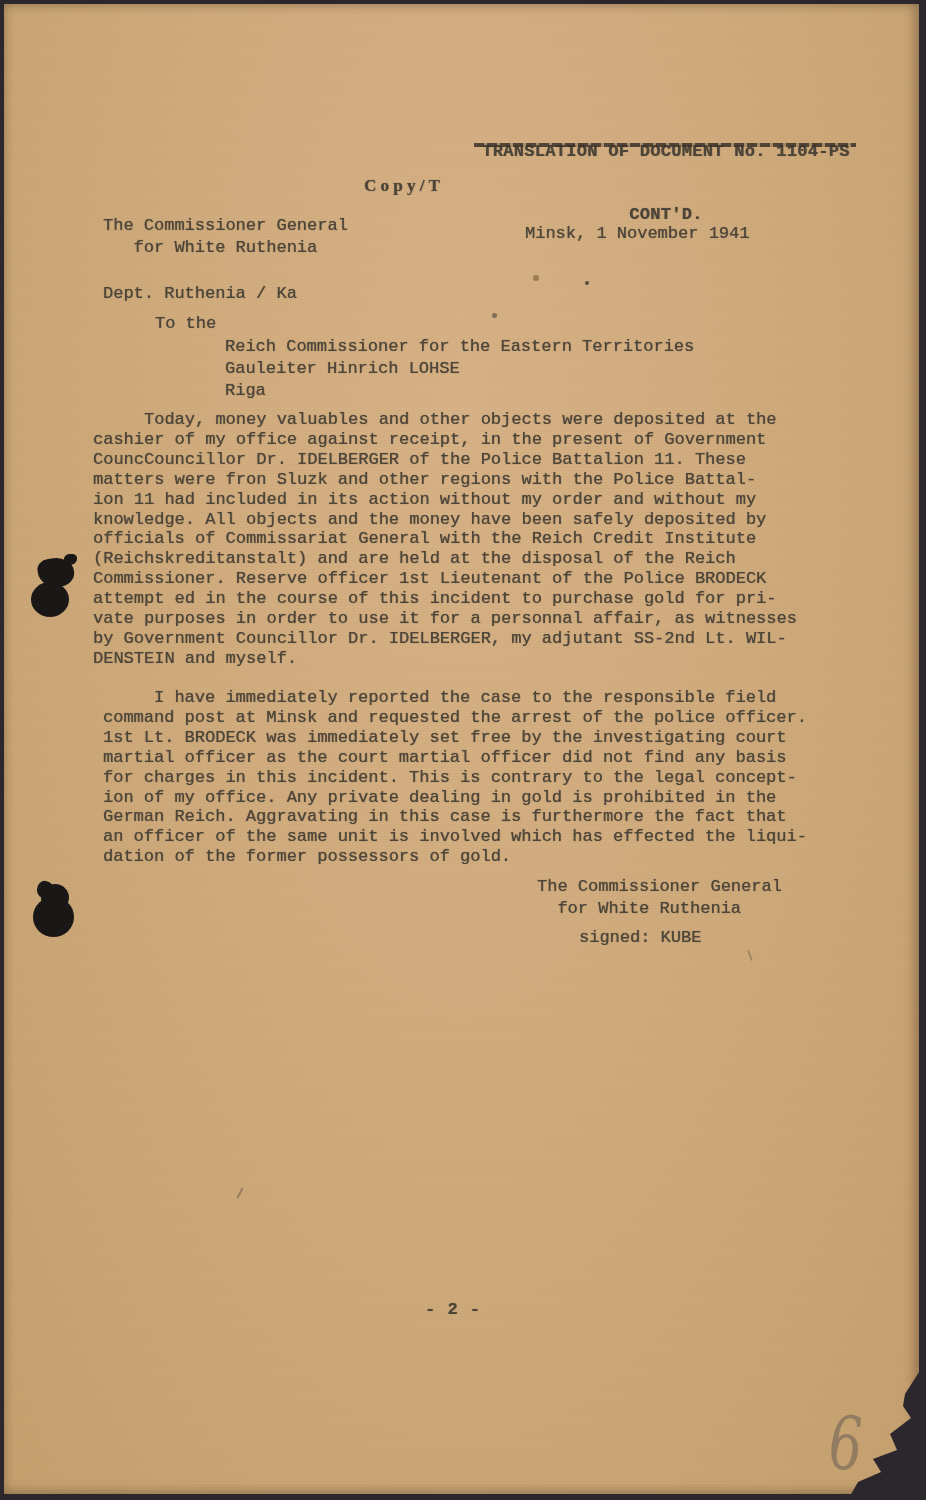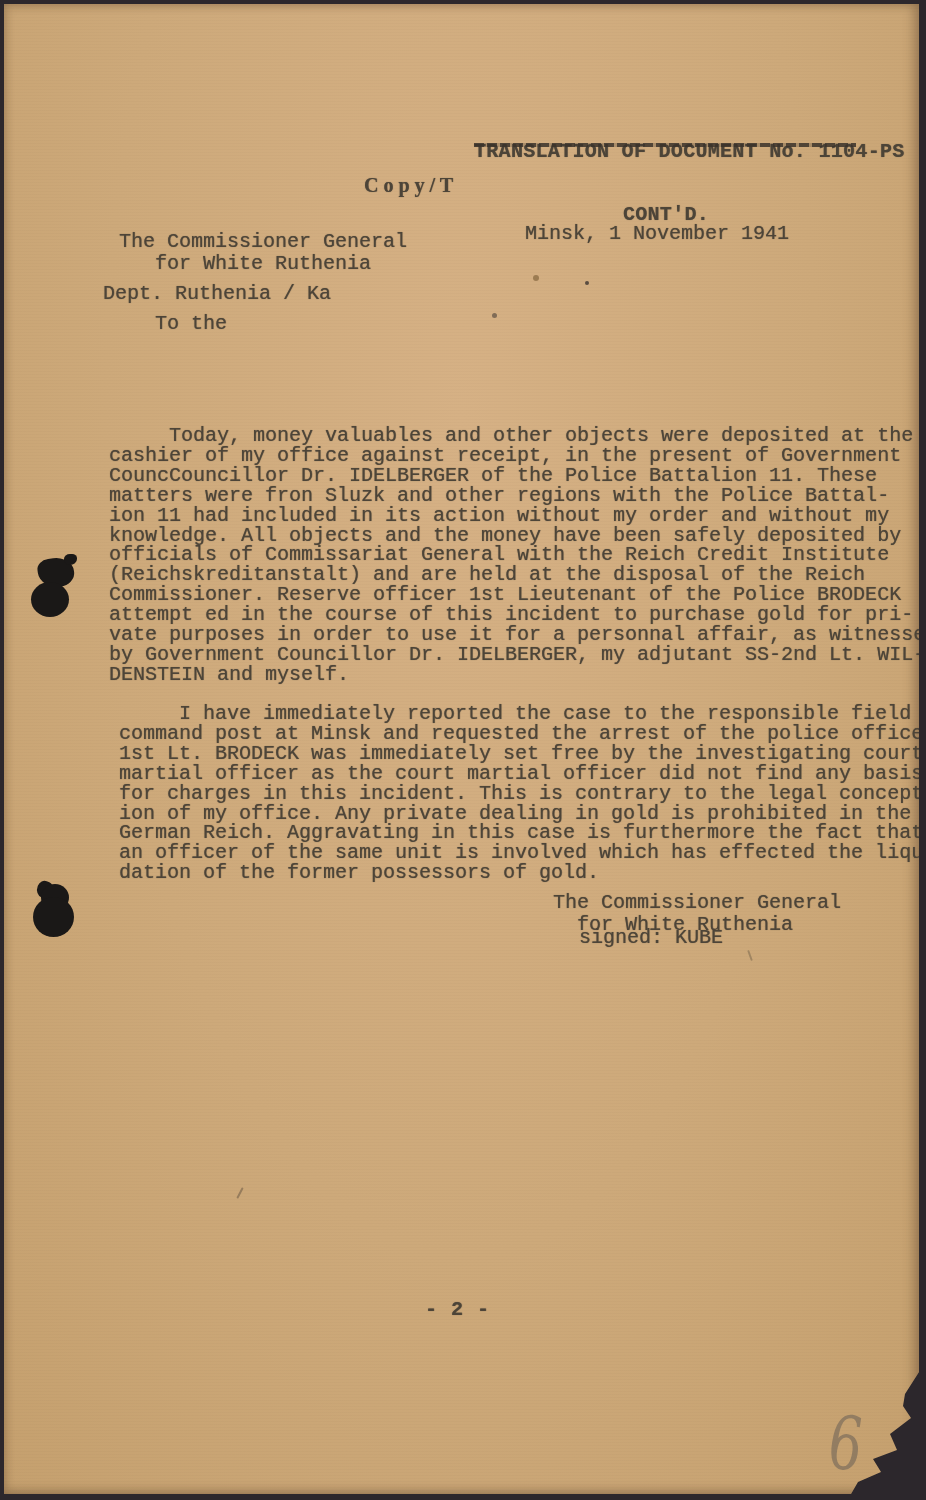--- a/index.html
+++ b/index.html
@@ -26,7 +26,7 @@
   .ink {
     color: rgba(74, 66, 54, 0.92);
     text-shadow: 0 0 1px rgba(76,68,58,0.65), 0.4px 0.4px 0 rgba(76,68,58,0.35);
-    font-size: 20px;
+    font-size: 17px;
     line-height: 19.9px;
     white-space: pre;
   }

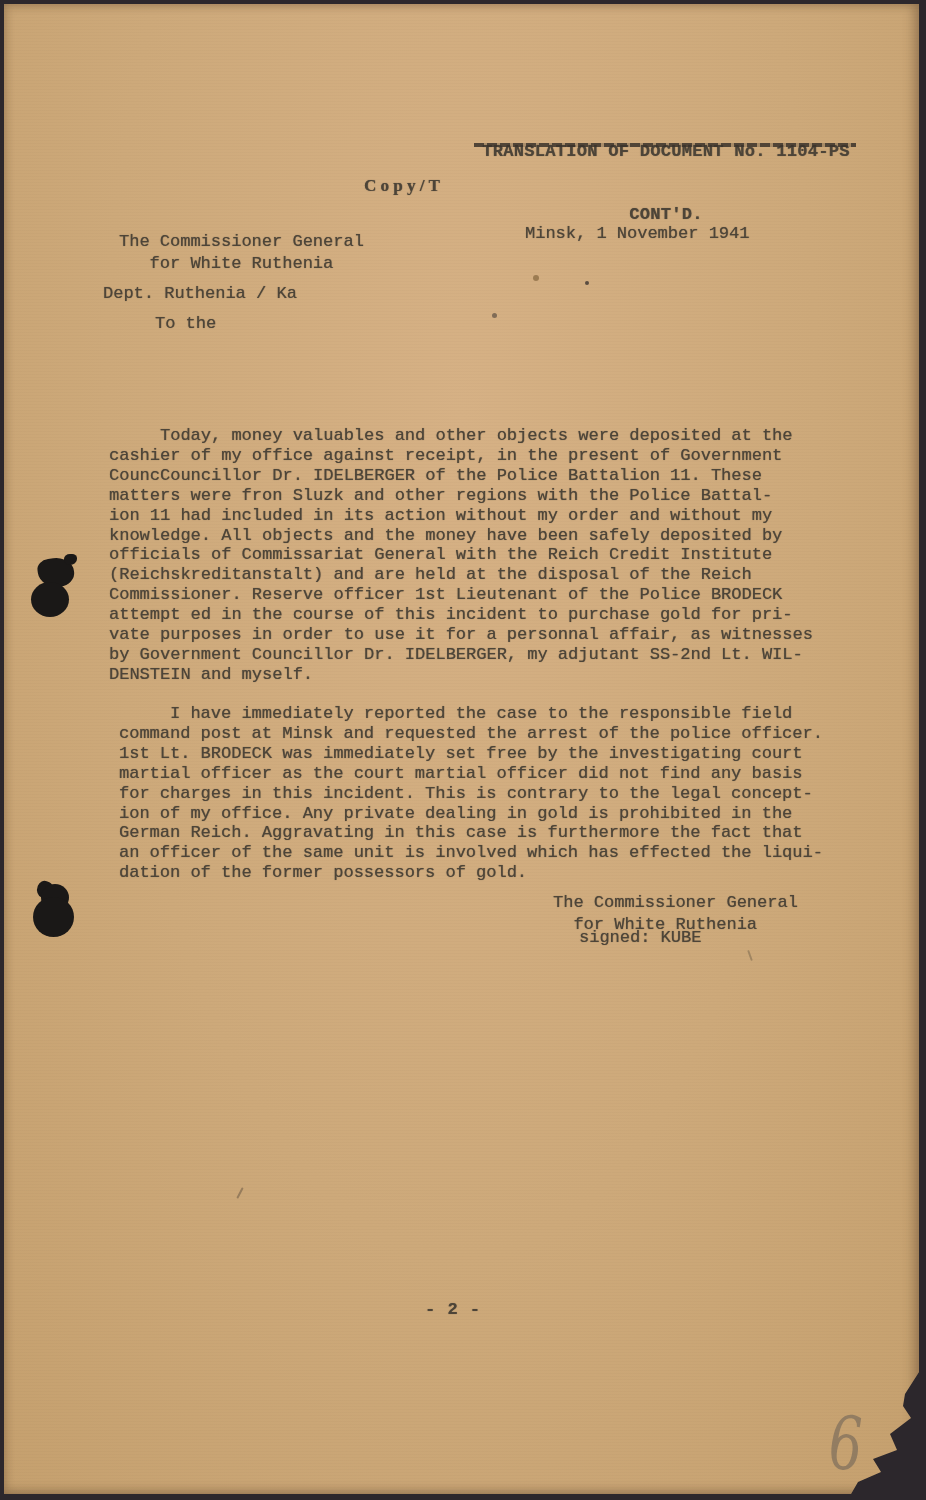--- a/index.html
+++ b/index.html
@@ -30,7 +30,7 @@
     line-height: 19.9px;
     white-space: pre;
   }
-  pre.ink { margin: 16px; font-family: inherit; }
+  pre.ink { margin: 0; font-family: inherit; }
   .abs { position: absolute; }
   .header-block {
     left: 470px; top: 95px; width: 384px;

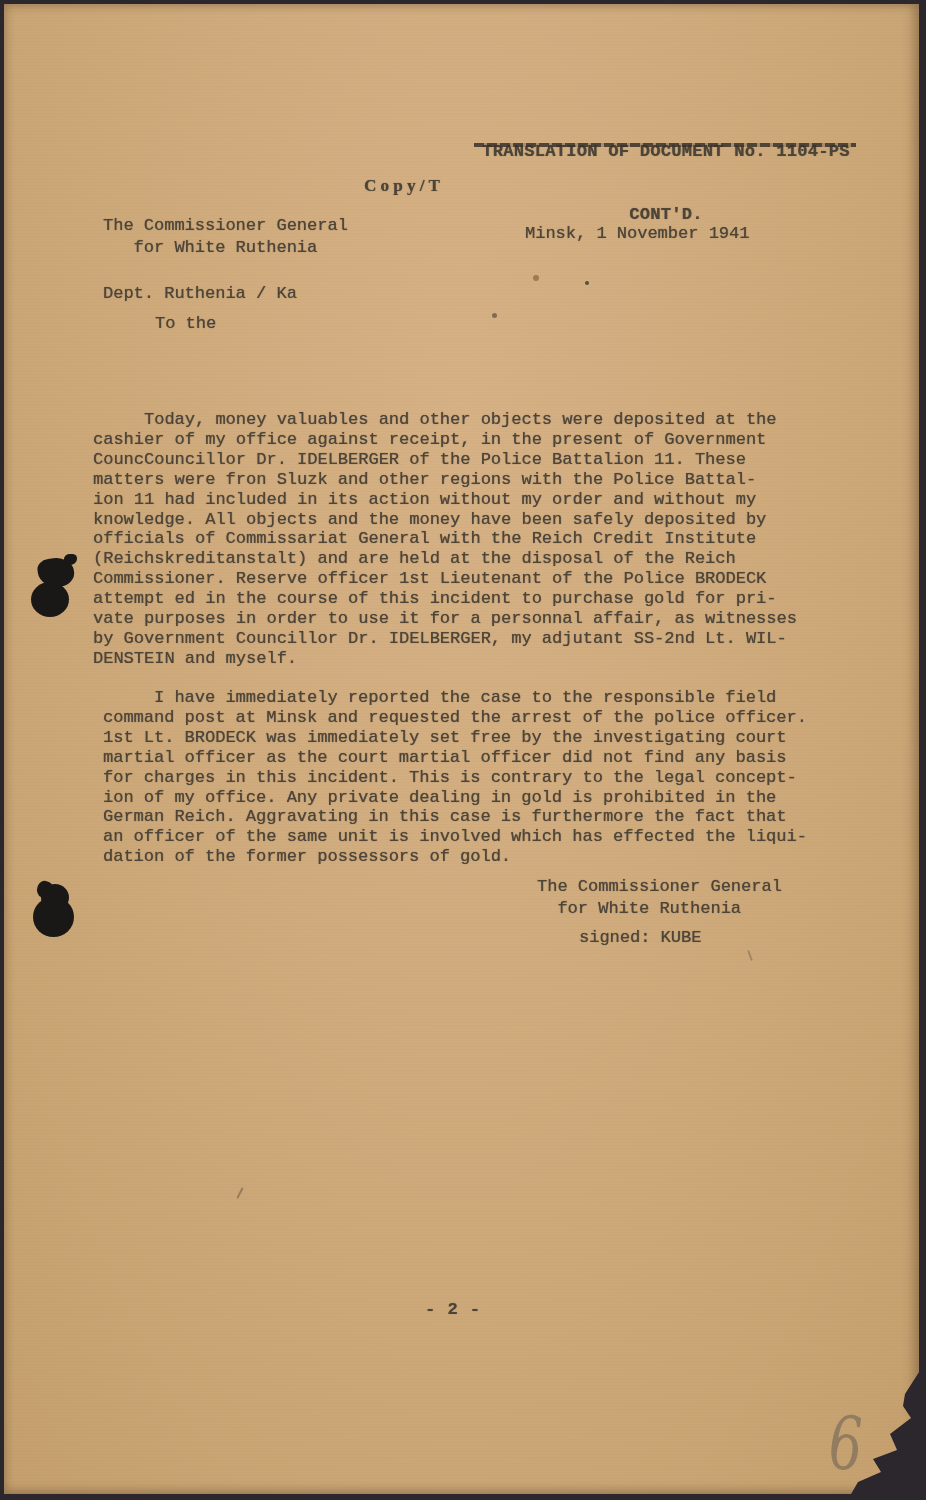--- a/index.html
+++ b/index.html
@@ -98,6 +98,9 @@
 
     <div class="abs ink to-intro">To the</div>
 
+    <pre class="abs ink recipient">Reich Commissioner for the Eastern Territories
+Gauleiter Hinrich LOHSE
+Riga</pre>
 
     <pre class="abs ink para1">     Today, money valuables and other objects were deposited at the
 cashier of my office against receipt, in the present of Government

